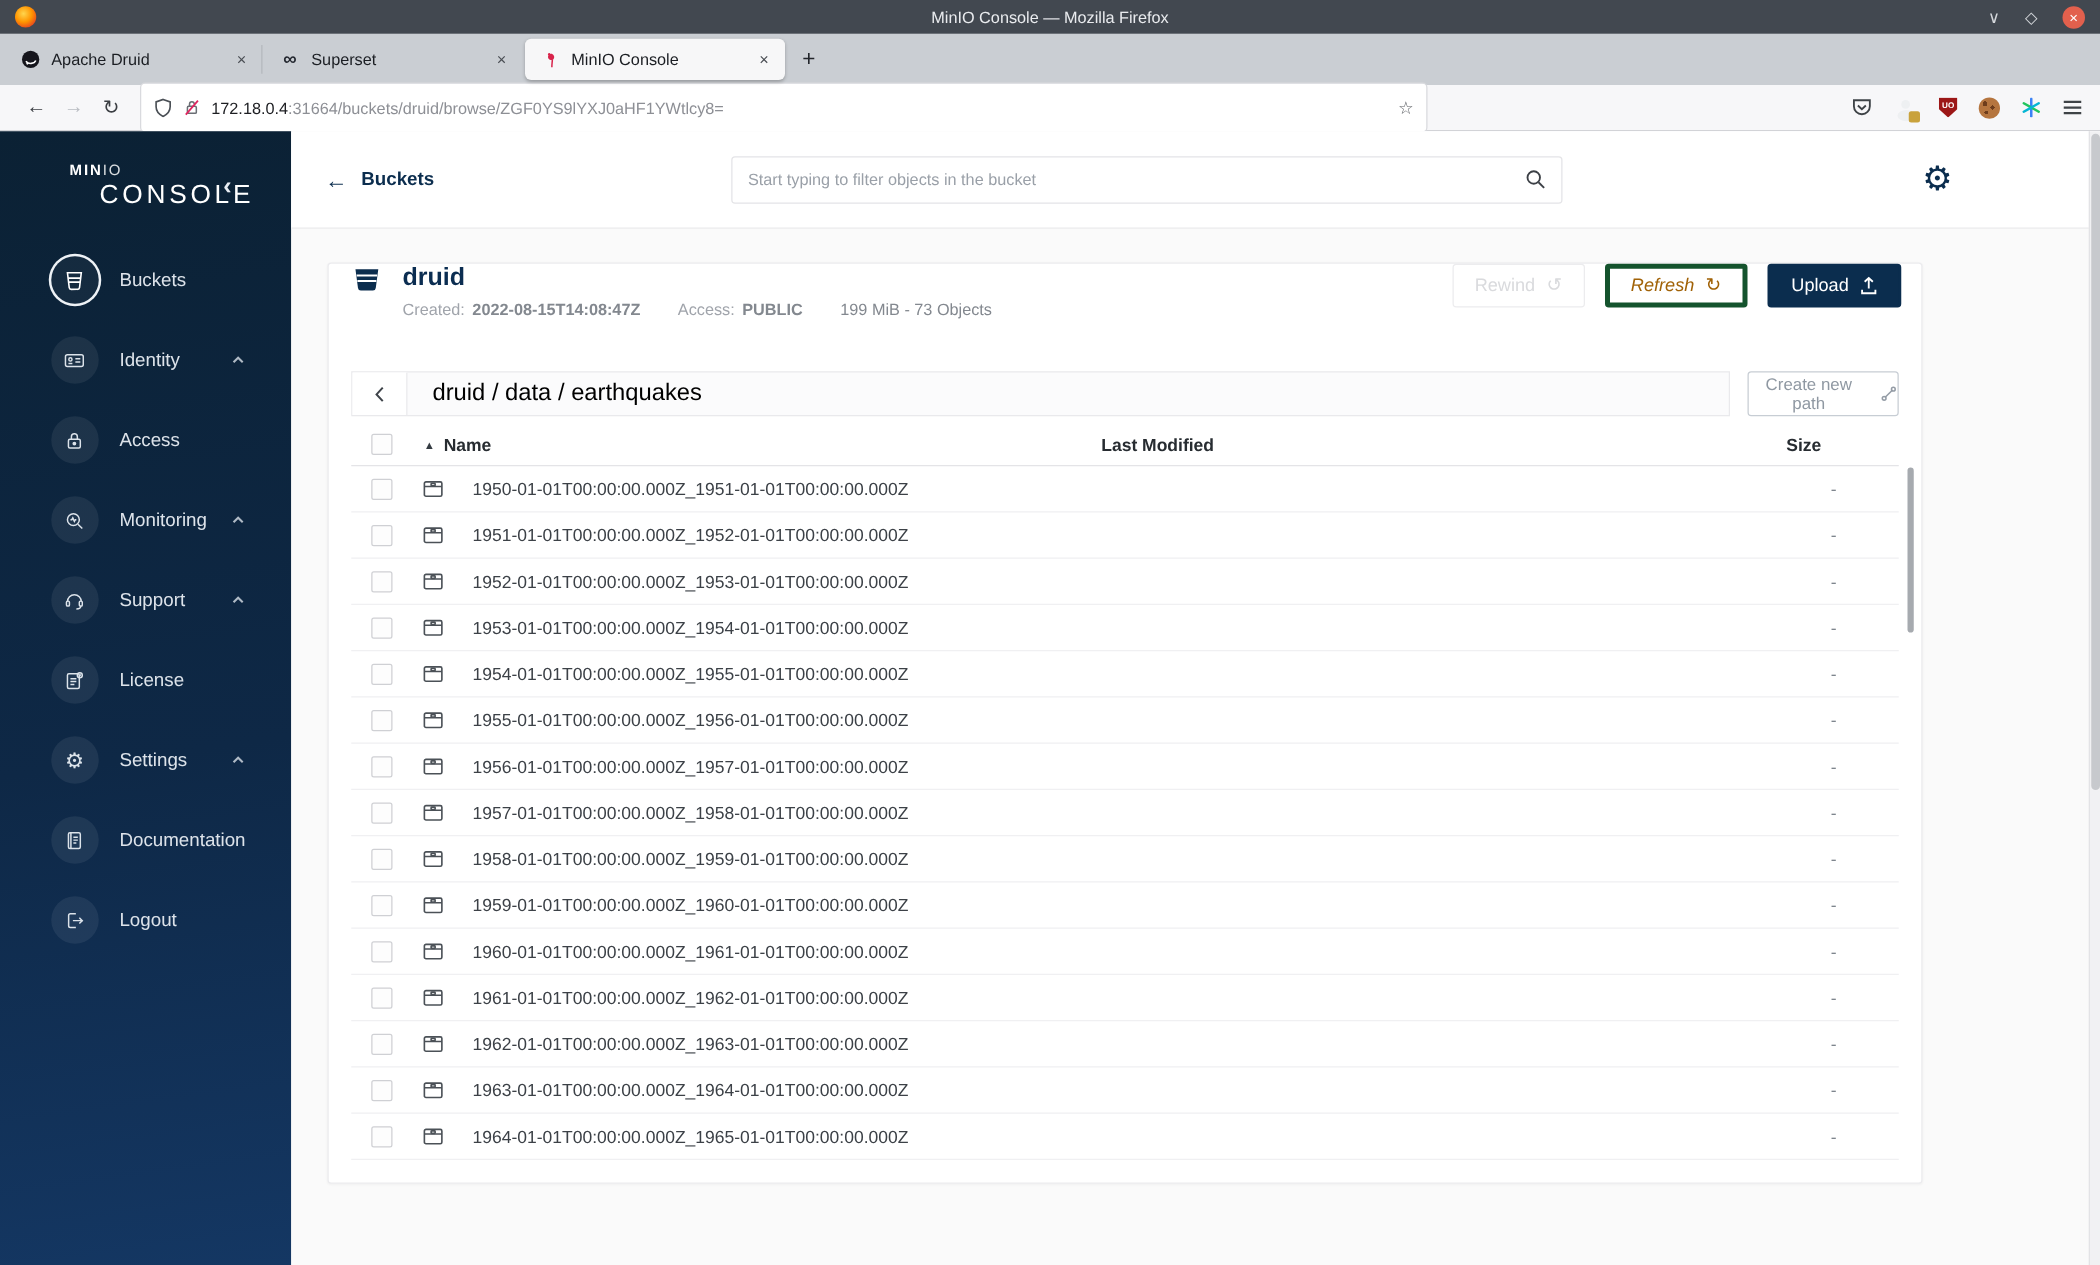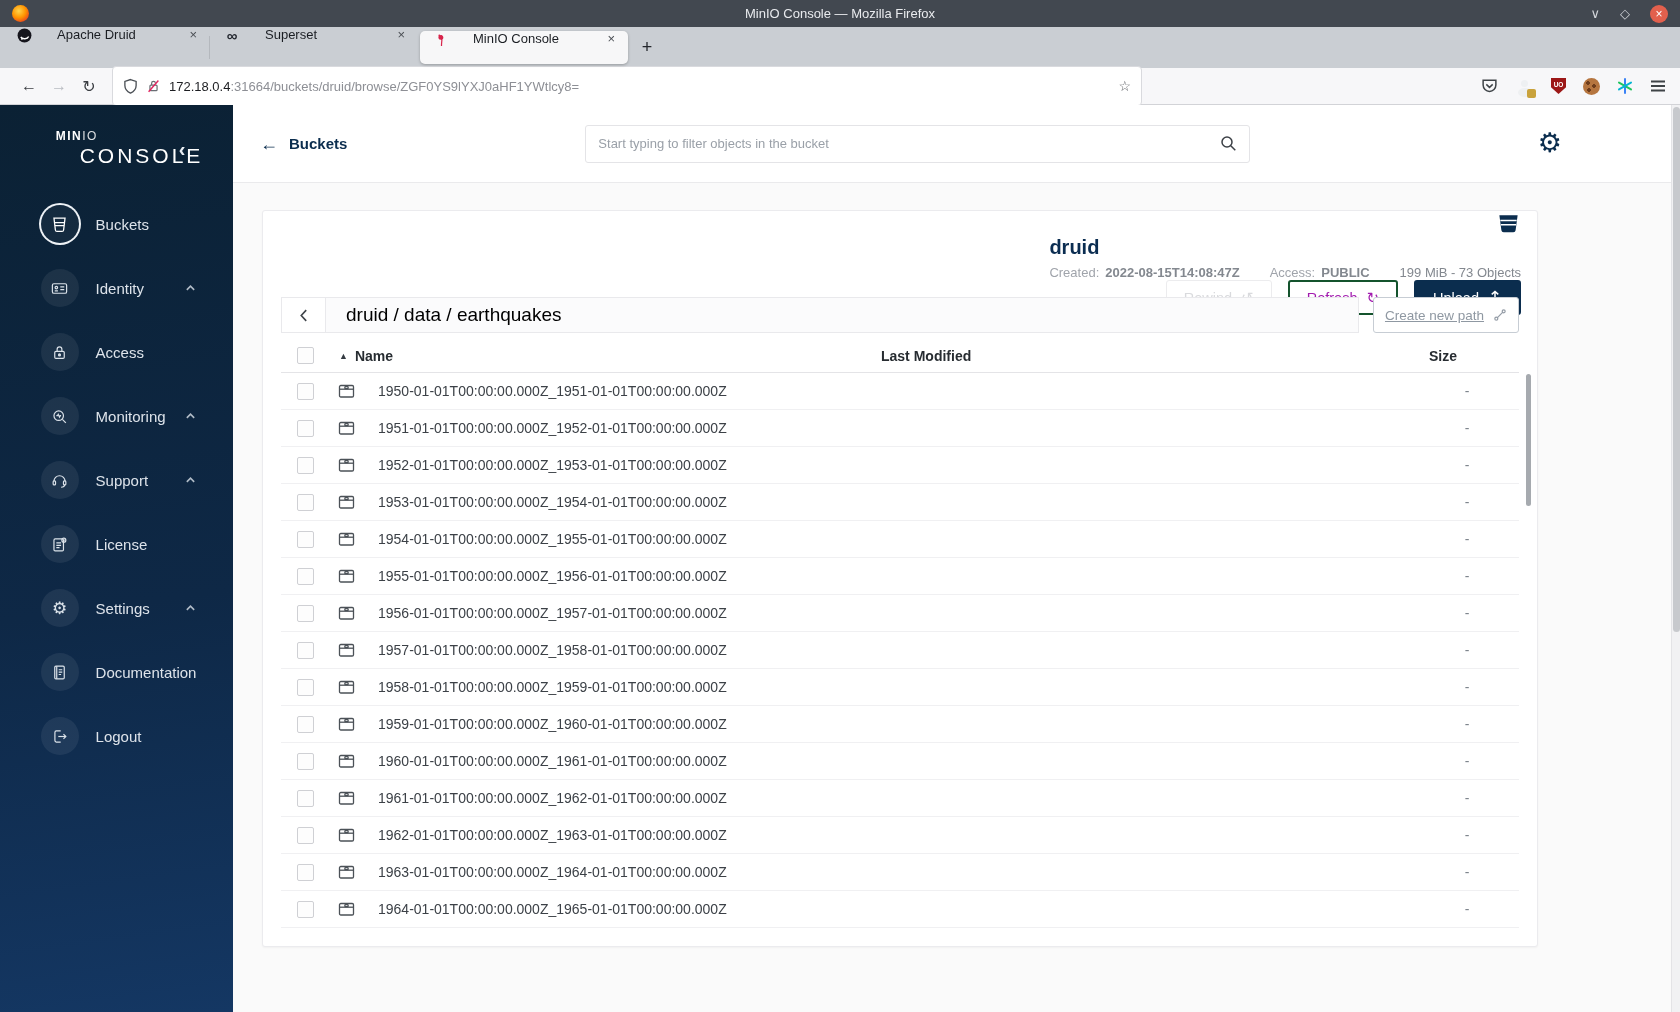--- a/index.html
+++ b/index.html
@@ -19,7 +19,7 @@
 
   
   .tabbar { height:41px; background:#caced3; display:flex; align-items:stretch; padding:0 2px; }
-  .tab { width:208px; display:flex; align-items:flex-start; gap:25px; padding:0 10px 0 14px;
+  .tab { width:208px; display:flex; align-items:center; gap:9px; padding:0 10px 0 14px;
     font-size:13px; color:#1b1e23; position:relative; }
   .tab + .tab::before { content:""; position:absolute; left:-1px; top:9px; bottom:9px; width:1px; background:#b4b8bd; }
   .tab.active { background:#f7f7f8; border-radius:5px; margin:4px 2px; padding:0 10px 0 12px;

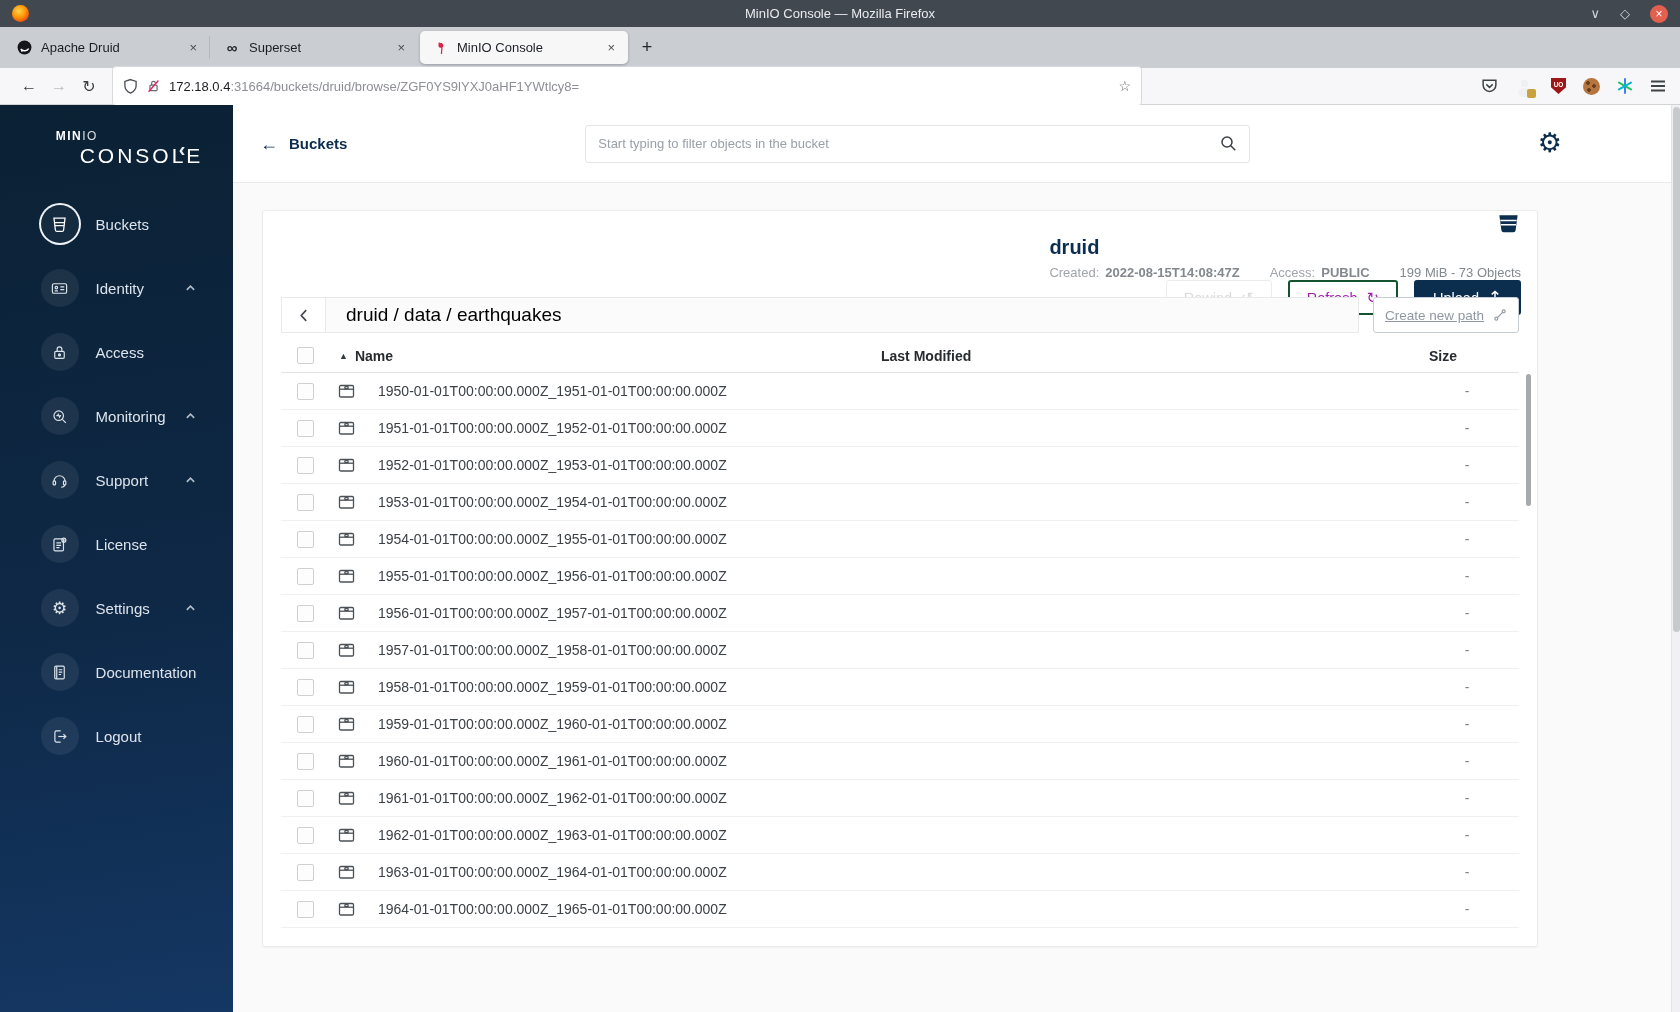--- a/index.html
+++ b/index.html
@@ -94,7 +94,7 @@
     box-shadow:0 1px 2px rgba(0,0,0,.04); position:relative; }
 
   
-  .bucket-head { height:80px; display:flex; align-items:flex-end; padding:0 16px 0 18px;flex-direction:column; }
+  .bucket-head { height:80px; display:flex; align-items:flex-start; padding:0 16px 0 18px; }
   .bucket-title-wrap { margin-left:16px; }
   .bucket-title { font-size:20px; font-weight:600; color:#0b2d51; }
   .bucket-meta { margin-top:6px; font-size:13px; color:#a0a4ab; display:flex; gap:6px; align-items:center; }

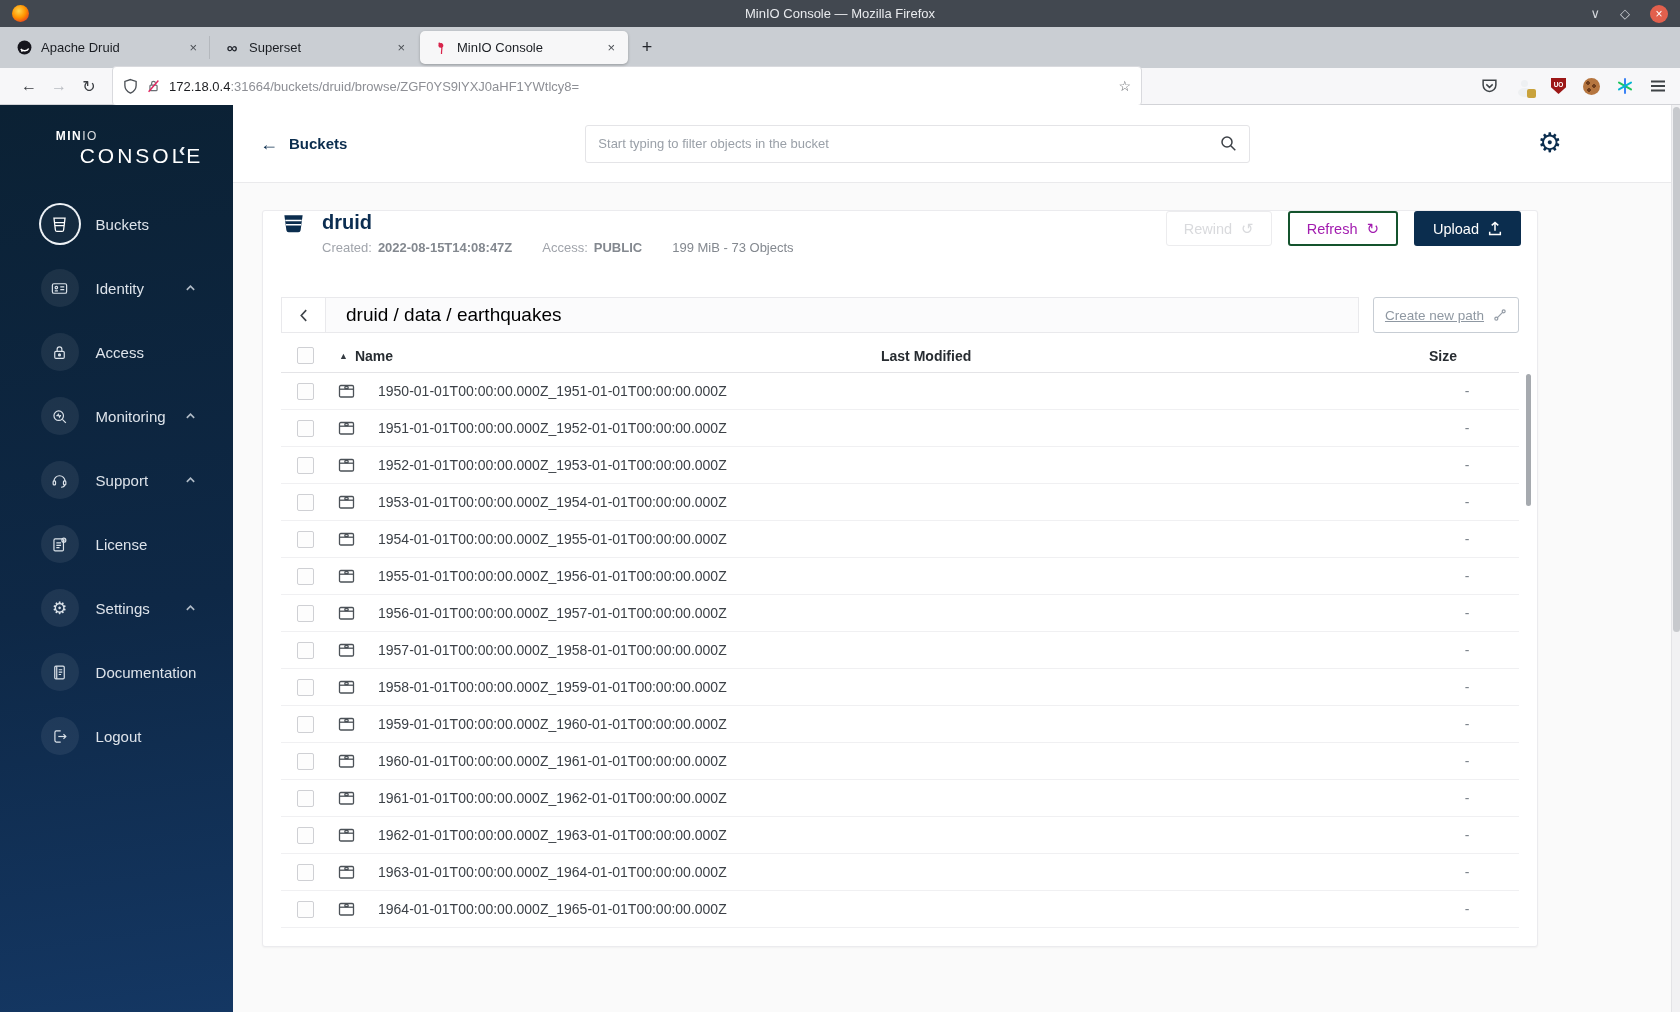--- a/index.html
+++ b/index.html
@@ -105,7 +105,7 @@
   .btn { height:35px; border-radius:3px; padding:0 17px; font-size:14.5px; display:flex; align-items:center; gap:9px;
     font-family:inherit; background:#fff; }
   .btn-disabled { border:1px solid #ececee; color:#d9dadd; }
-  .btn-outline { border:2px solid #14532d; color:#a21caf; }
+  .btn-outline { border:4px solid #14532d; color:#a16207;font-style:italic; }
   .btn-fill { background:#0b2d4e; border:2px solid #0b2d4e; color:#fff; }
   .btn .bicon { font-size:15px; line-height:1; }
 

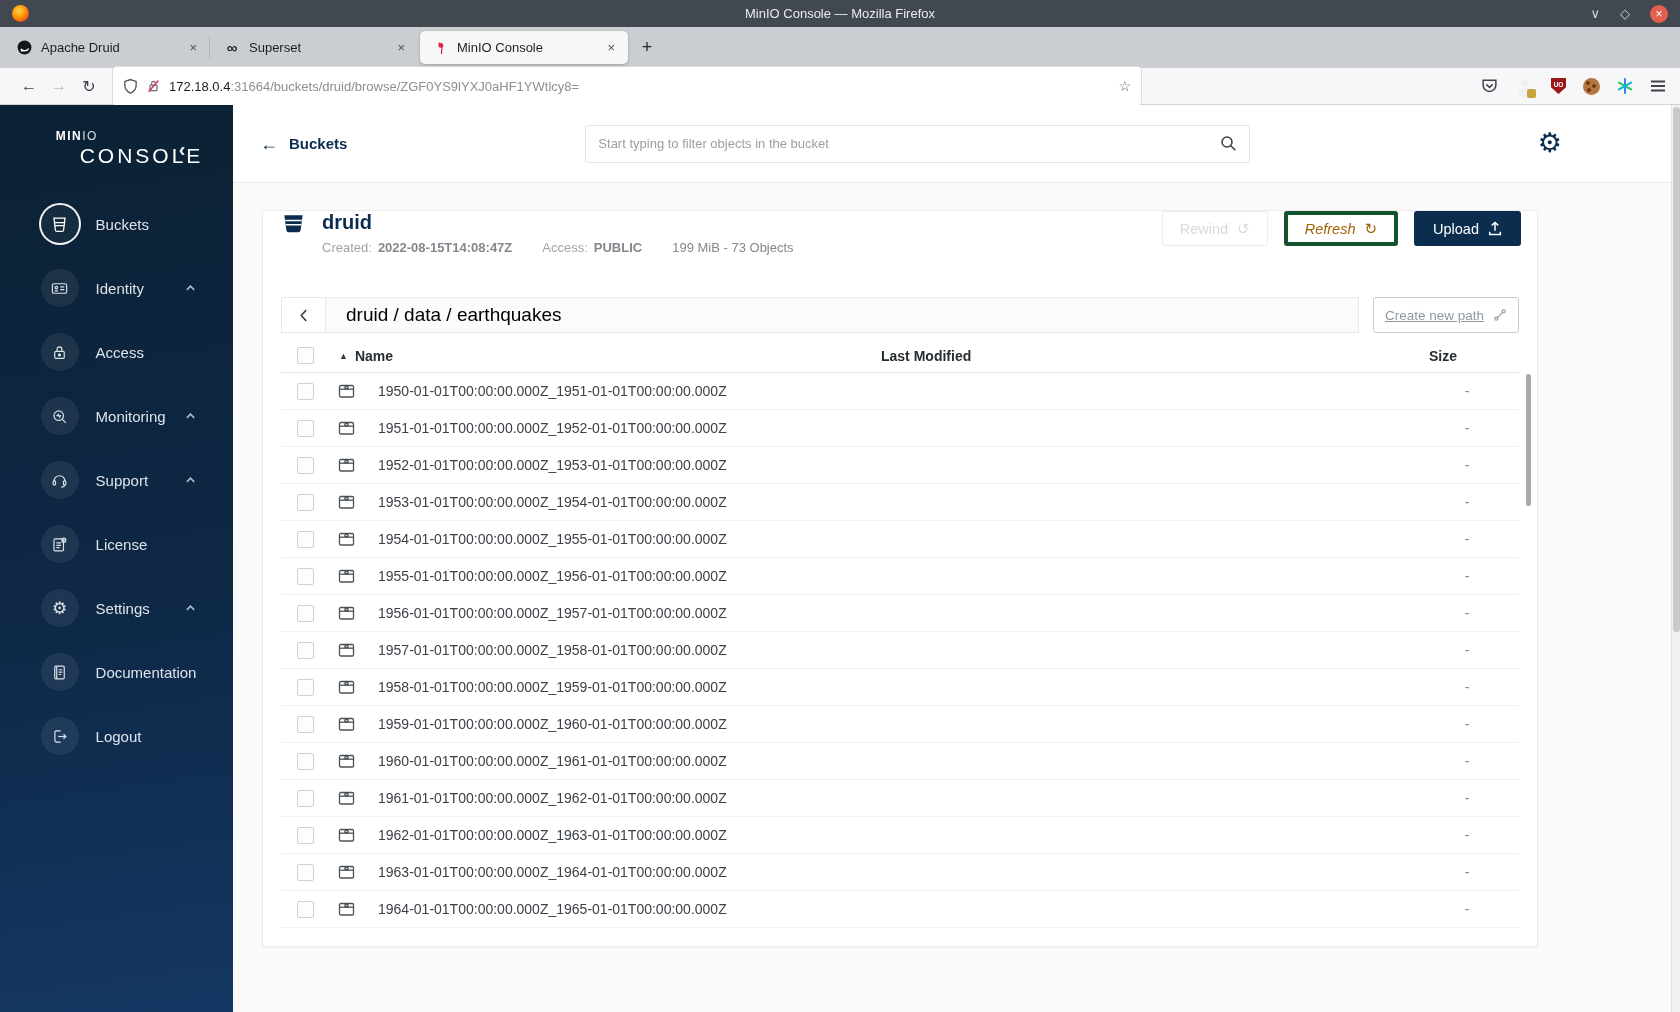--- a/index.html
+++ b/index.html
@@ -115,8 +115,8 @@
   .path-back { width:44px; align-self:stretch; background:#fff; border-right:1px solid #e9e9ec;
     display:flex; align-items:center; justify-content:center; }
   .path-text { margin-left:20px; font-size:19px; color:#000000; }
-  .create-btn { width:146px; border:1px solid #c7cdd4; border-radius:3px; background:#fff; color:#8f98a2;
-    font-size:13.5px; display:flex; align-items:center; justify-content:center; gap:9px; font-family:inherit;text-decoration:underline; }
+  .create-btn { width:121px; border:1px solid #c7cdd4; border-radius:3px; background:#fff; color:#8f98a2;
+    font-size:13.5px; display:flex; align-items:center; justify-content:center; gap:9px; font-family:inherit; }
 
   
   .objtable { margin:6px 18px 0; }

